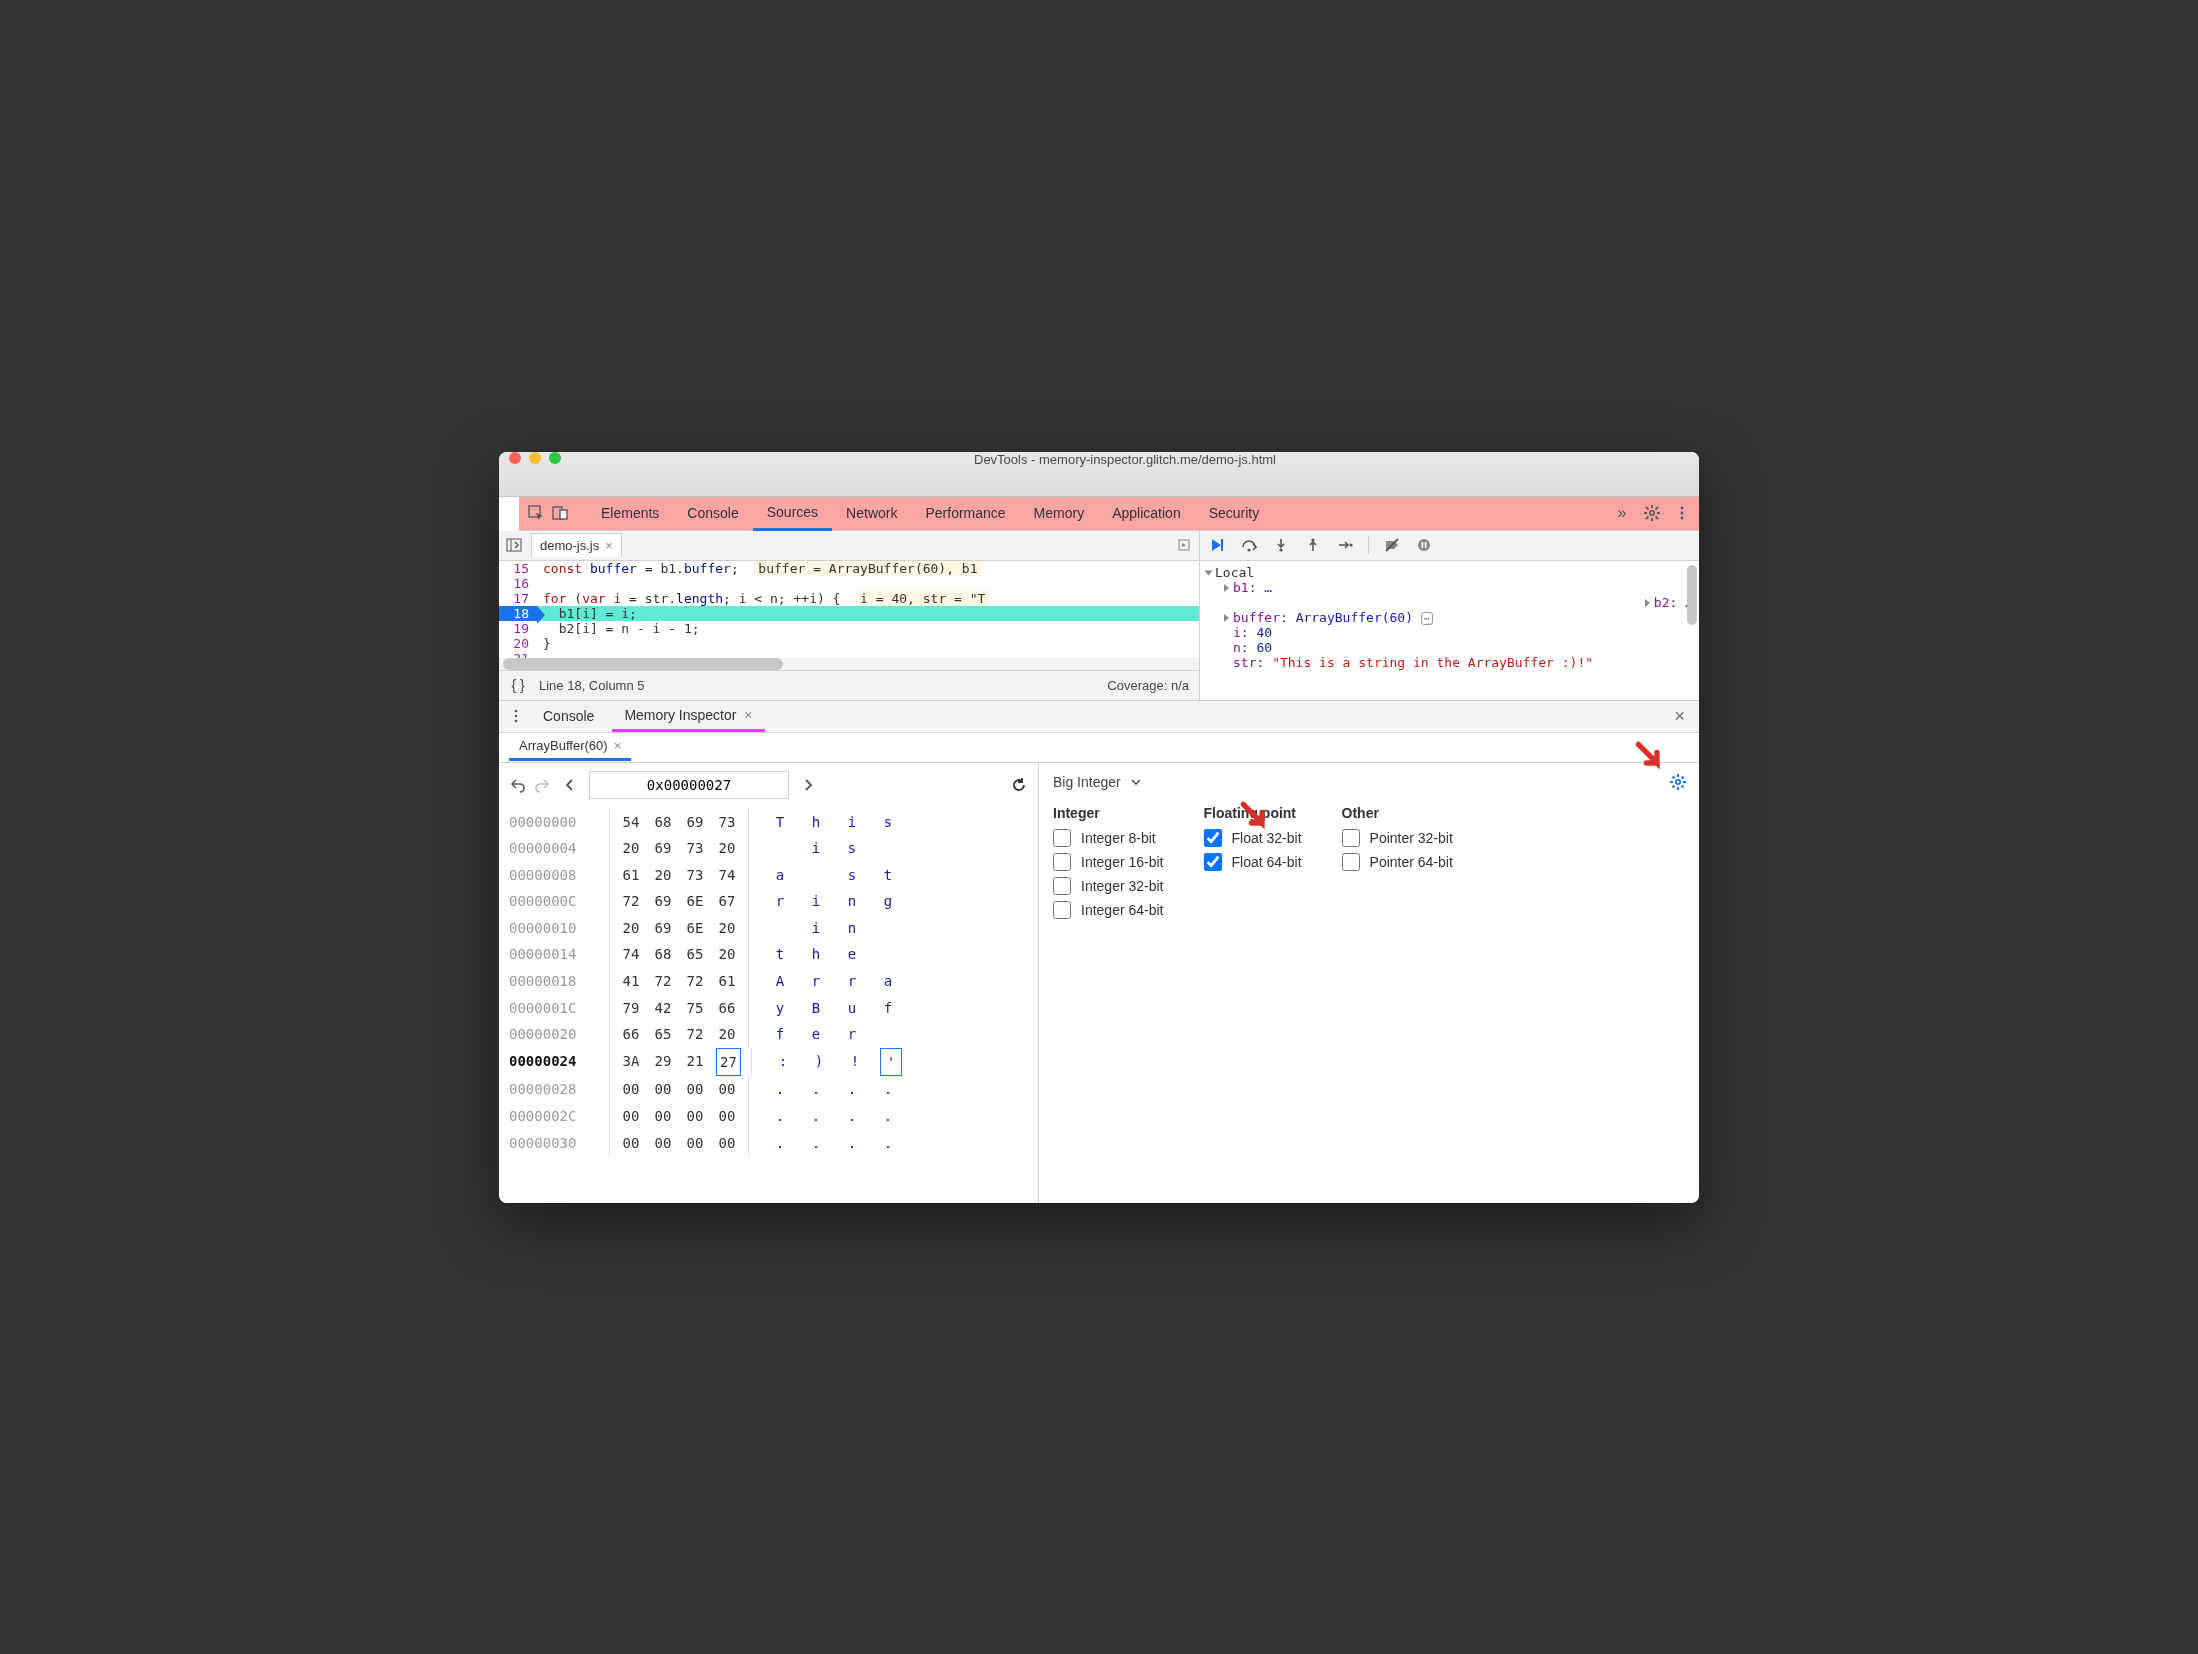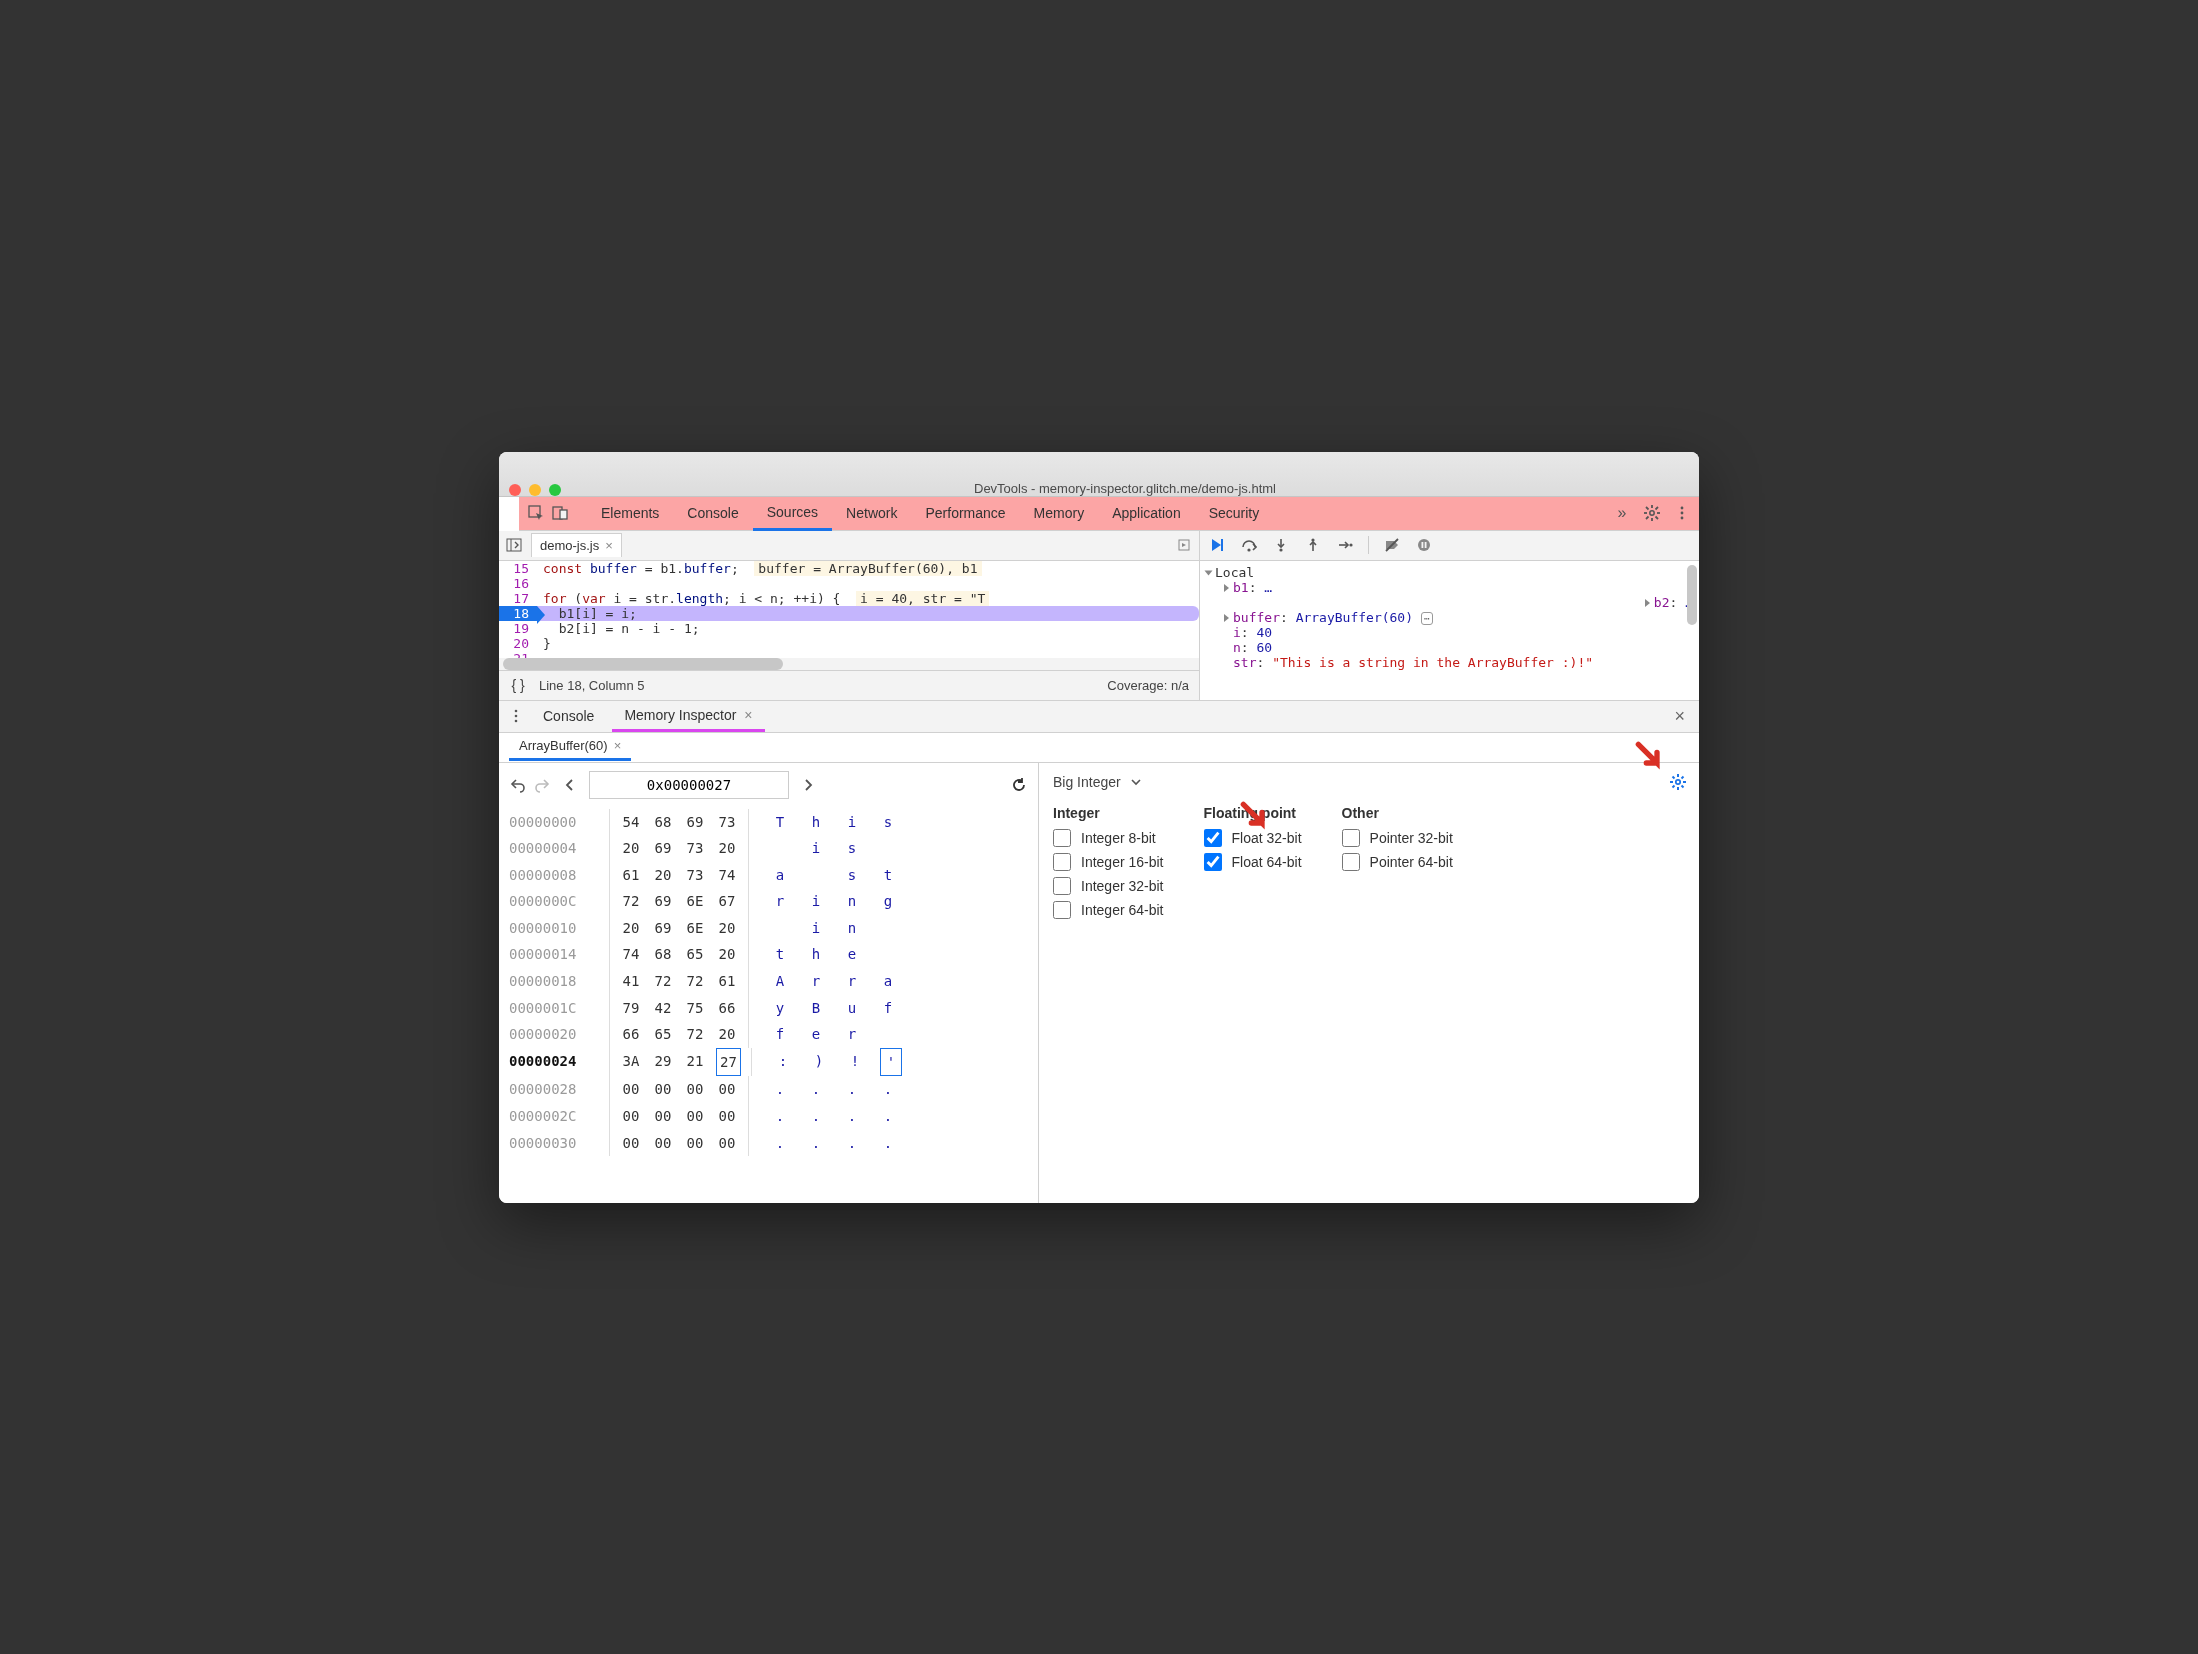--- a/index.html
+++ b/index.html
@@ -25,7 +25,7 @@
     height: 45px;
     background: linear-gradient(#e8e8e8,#dcdcdc);
     display: flex;
-    align-items: flex-end;
+    align-items: flex-start;
     padding: 0 10px;
     border-bottom: 1px solid #c5c5c5;
   }

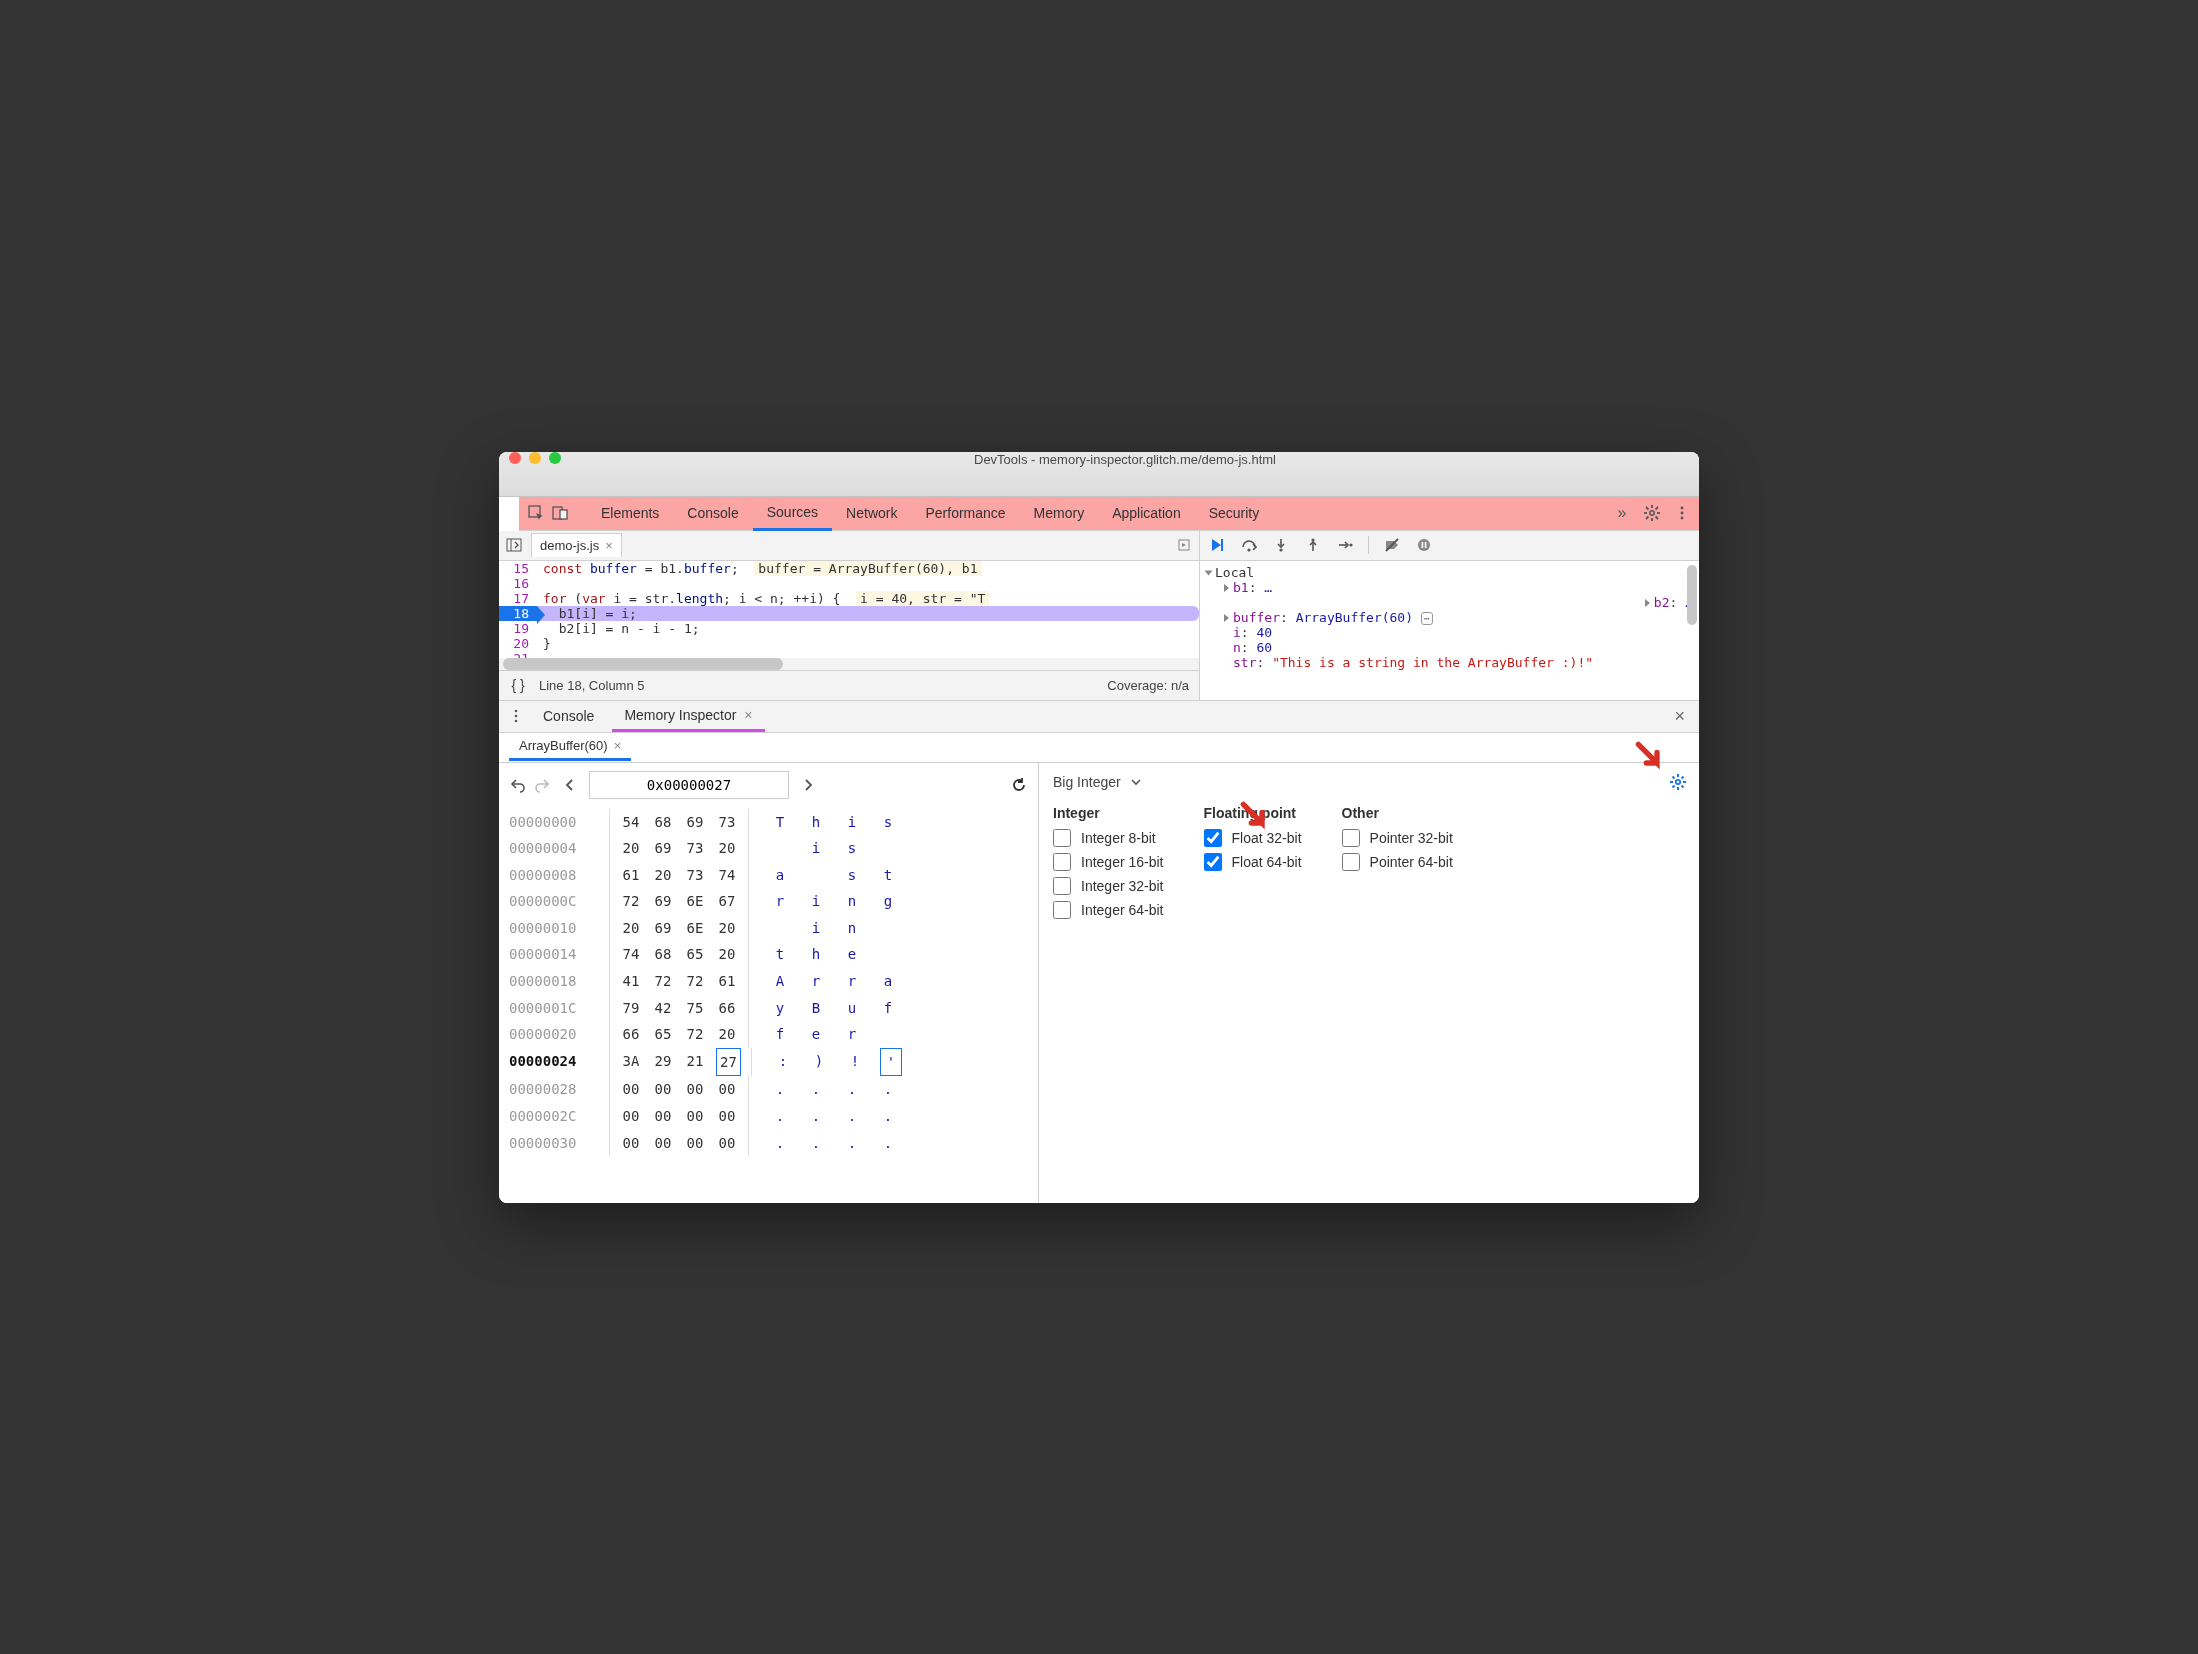--- a/index.html
+++ b/index.html
@@ -63,7 +63,7 @@
   .code-line { display:flex; white-space:pre; }
   .gutter { width:38px; text-align:right; padding-right:8px; color:#a21caf; user-select:none;}
   .code-content { flex:1; padding-left:6px; white-space: pre; overflow: hidden;}
-  .hl-line { background:#c4b5fd;border-radius:6px; }
+  .hl-line { background:#5eead4; }
   .hl-line .gutter { background:#1a73e8; color:#fff; position:relative;}
   .hl-line .gutter::after{
     content:""; position:absolute; right:-8px; top:0; bottom:0;

